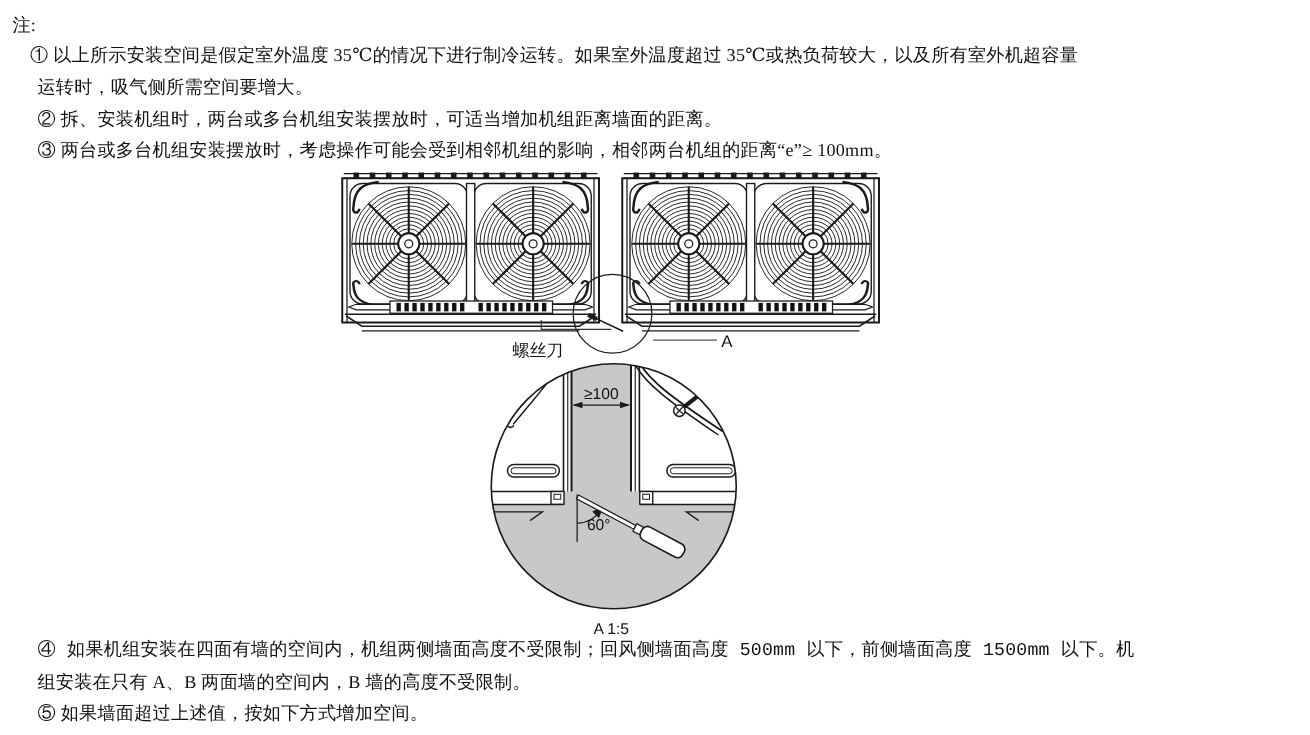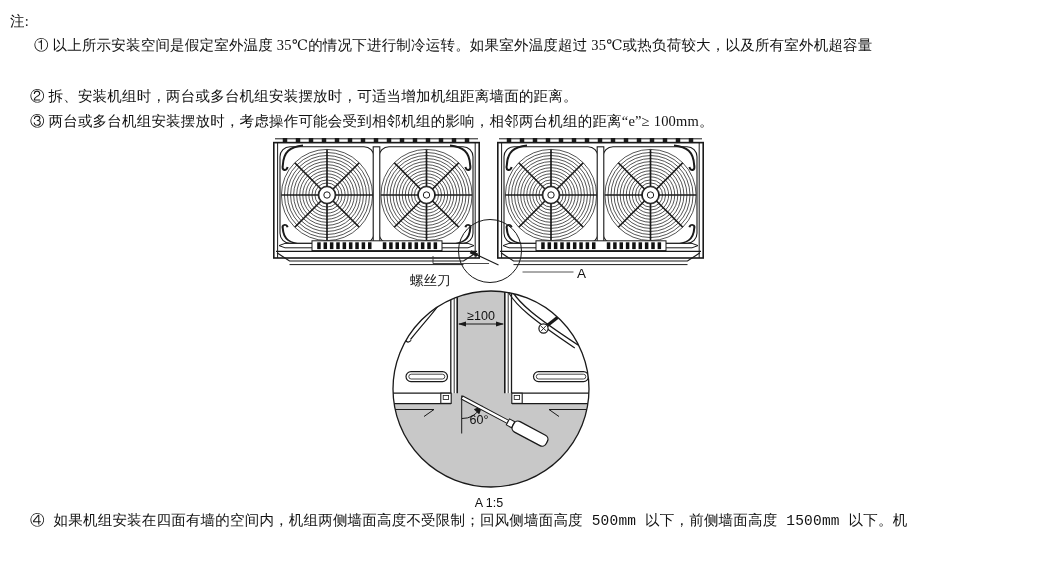--- a/index.html
+++ b/index.html
@@ -17,7 +17,7 @@
 <div class="page">
 
   <div class="note-line" style="left:10px;top:13px;">注:</div>
-  <div class="note-line" style="left:34px;top:37px;">① 以上所示安装空间是假定室外温度 35℃的情况下进行制冷运转。如果室外温度超过 35℃或热负荷较大，以及所有室外机超容量</div>
+  <div class="note-line" style="left:24px;top:37px;">① 以上所示安装空间是假定室外温度 35℃的情况下进行制冷运转。如果室外温度超过 35℃或热负荷较大，以及所有室外机超容量</div>
   <div class="note-line" style="left:30px;top:88px;">② 拆、安装机组时，两台或多台机组安装摆放时，可适当增加机组距离墙面的距离。</div>
   <div class="note-line" style="left:30px;top:113px;">③ 两台或多台机组安装摆放时，考虑操作可能会受到相邻机组的影响，相邻两台机组的距离“e”≥ 100mm。</div>
   <div class="note-line" style="left:30px;top:513px;font-family:Liberation Mono, monospace;">④ 如果机组安装在四面有墙的空间内，机组两侧墙面高度不受限制；回风侧墙面高度 500mm 以下，前侧墙面高度 1500mm 以下。机</div>

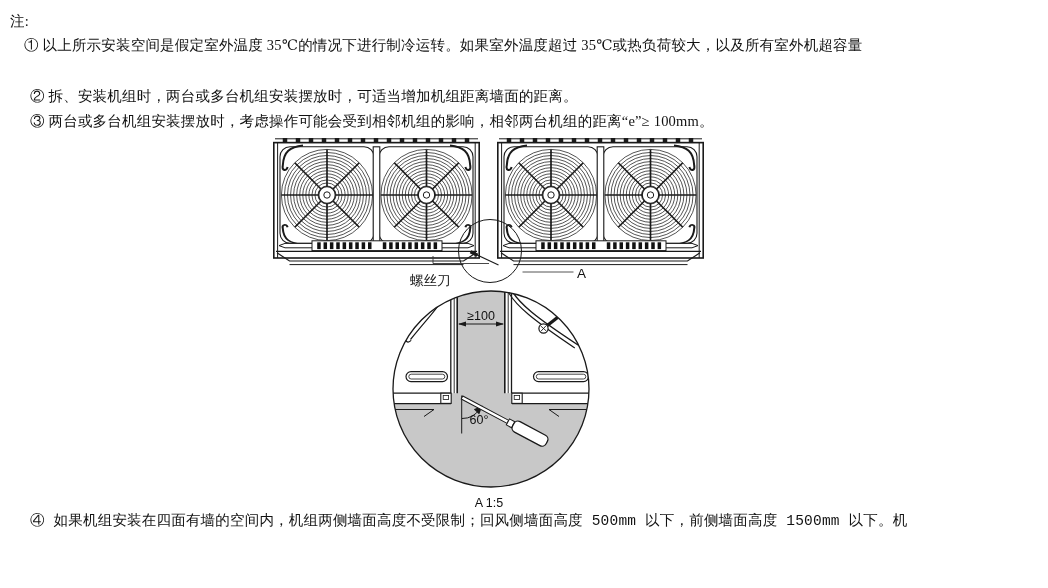--- a/index.html
+++ b/index.html
@@ -18,6 +18,7 @@
 
   <div class="note-line" style="left:10px;top:13px;">注:</div>
   <div class="note-line" style="left:24px;top:37px;">① 以上所示安装空间是假定室外温度 35℃的情况下进行制冷运转。如果室外温度超过 35℃或热负荷较大，以及所有室外机超容量</div>
+  <div class="note-line" style="left:30px;top:62px;">运转时，吸气侧所需空间要增大。</div>
   <div class="note-line" style="left:30px;top:88px;">② 拆、安装机组时，两台或多台机组安装摆放时，可适当增加机组距离墙面的距离。</div>
   <div class="note-line" style="left:30px;top:113px;">③ 两台或多台机组安装摆放时，考虑操作可能会受到相邻机组的影响，相邻两台机组的距离“e”≥ 100mm。</div>
   <div class="note-line" style="left:30px;top:513px;font-family:Liberation Mono, monospace;">④ 如果机组安装在四面有墙的空间内，机组两侧墙面高度不受限制；回风侧墙面高度 500mm 以下，前侧墙面高度 1500mm 以下。机</div>

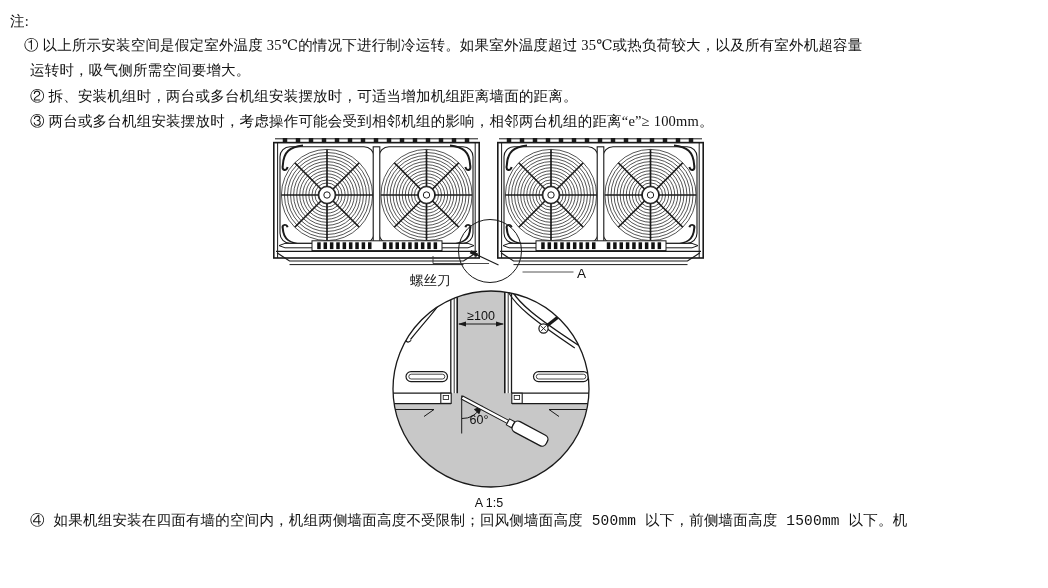--- a/index.html
+++ b/index.html
@@ -22,6 +22,7 @@
   <div class="note-line" style="left:30px;top:88px;">② 拆、安装机组时，两台或多台机组安装摆放时，可适当增加机组距离墙面的距离。</div>
   <div class="note-line" style="left:30px;top:113px;">③ 两台或多台机组安装摆放时，考虑操作可能会受到相邻机组的影响，相邻两台机组的距离“e”≥ 100mm。</div>
   <div class="note-line" style="left:30px;top:513px;font-family:Liberation Mono, monospace;">④ 如果机组安装在四面有墙的空间内，机组两侧墙面高度不受限制；回风侧墙面高度 500mm 以下，前侧墙面高度 1500mm 以下。机</div>
+  <div class="note-line" style="left:30px;top:538px;">组安装在只有 A、B 两面墙的空间内，B 墙的高度不受限制。</div>
 
   <svg width="1048" height="588" viewBox="0 0 1048 588">
     <defs>

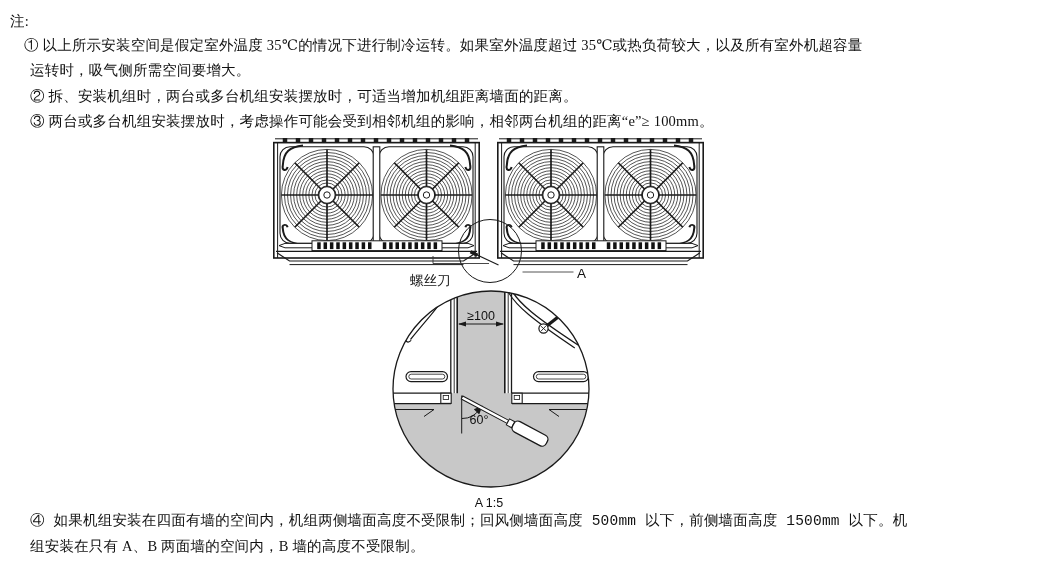--- a/index.html
+++ b/index.html
@@ -23,6 +23,7 @@
   <div class="note-line" style="left:30px;top:113px;">③ 两台或多台机组安装摆放时，考虑操作可能会受到相邻机组的影响，相邻两台机组的距离“e”≥ 100mm。</div>
   <div class="note-line" style="left:30px;top:513px;font-family:Liberation Mono, monospace;">④ 如果机组安装在四面有墙的空间内，机组两侧墙面高度不受限制；回风侧墙面高度 500mm 以下，前侧墙面高度 1500mm 以下。机</div>
   <div class="note-line" style="left:30px;top:538px;">组安装在只有 A、B 两面墙的空间内，B 墙的高度不受限制。</div>
+  <div class="note-line" style="left:30px;top:563px;">⑤ 如果墙面超过上述值，按如下方式增加空间。</div>
 
   <svg width="1048" height="588" viewBox="0 0 1048 588">
     <defs>

